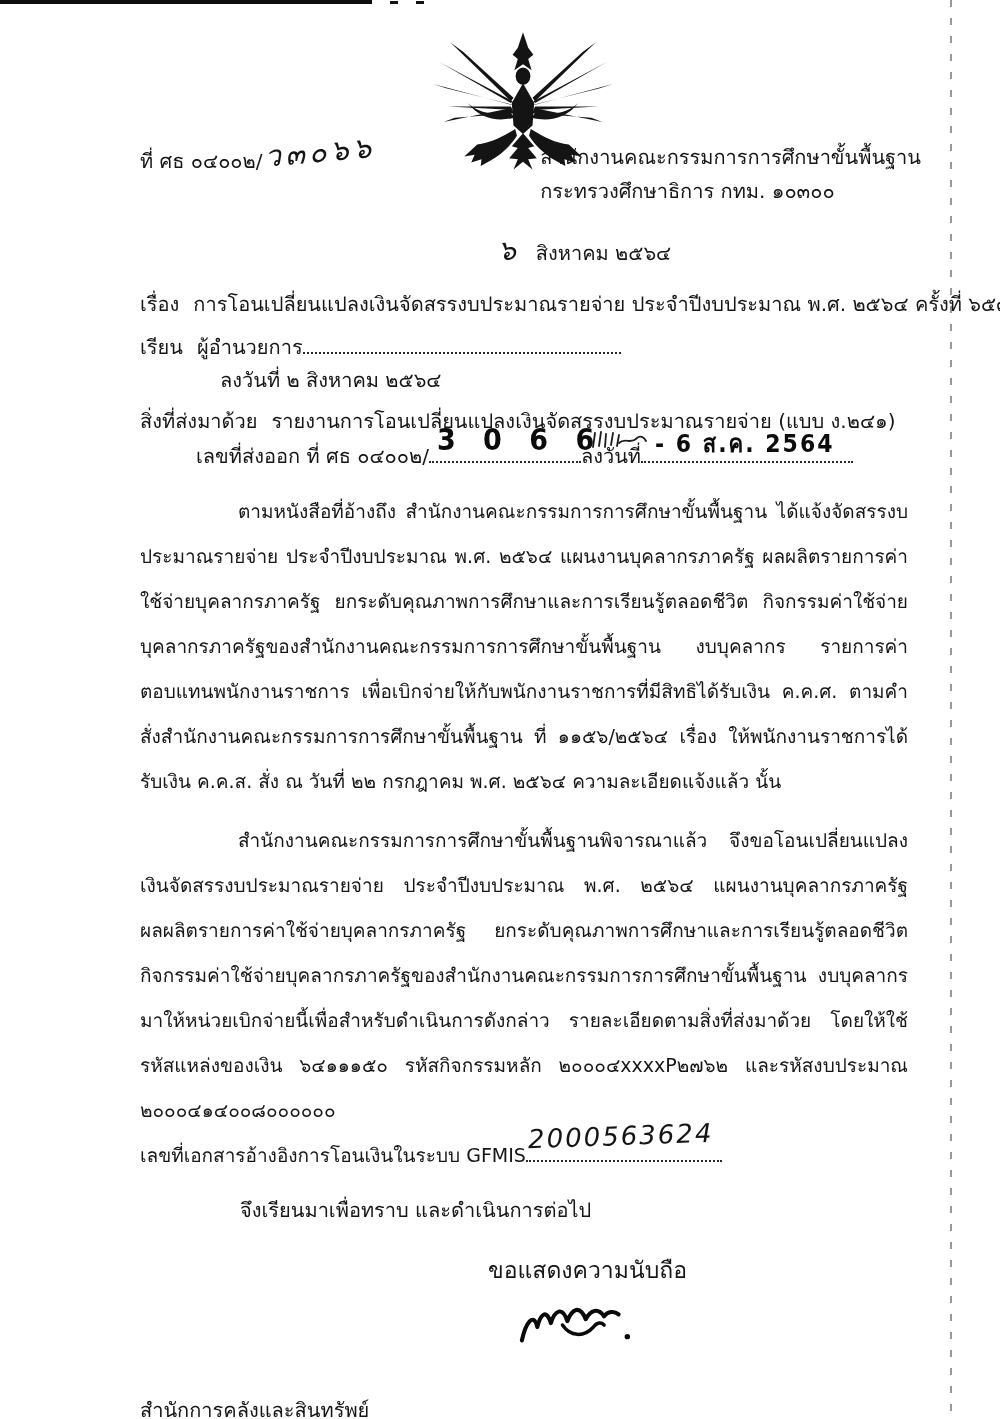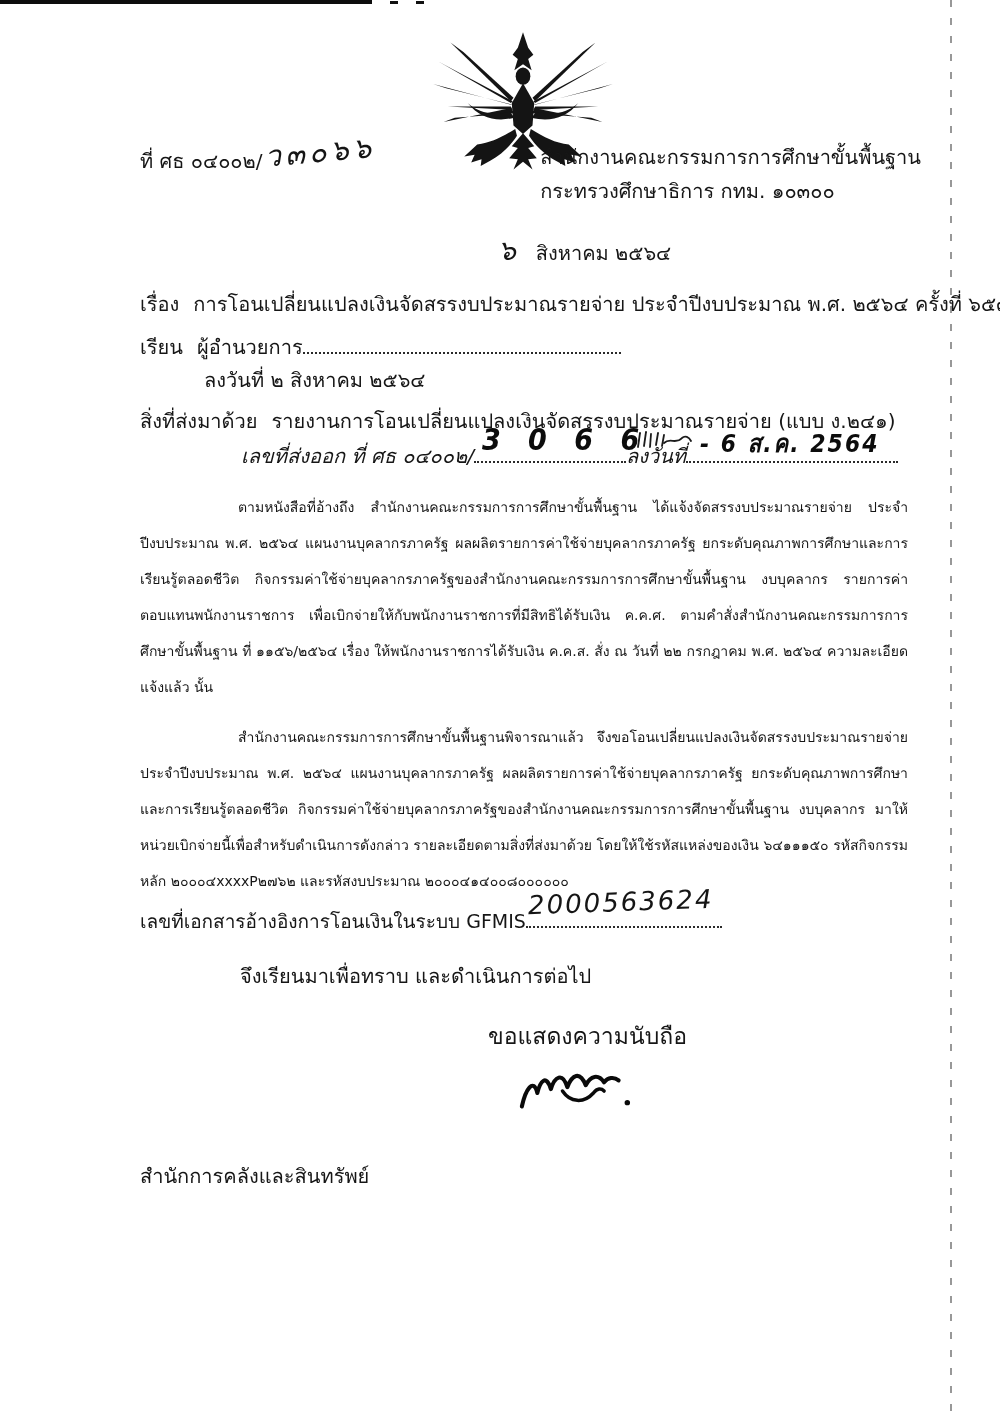--- a/index.html
+++ b/index.html
@@ -38,7 +38,7 @@
   .mt-ref{margin-top:17px;}
   .mt-encl{margin-top:13px;}
   .gap{display:inline-block;width:14px;}
-  .indent1{margin-left:64px;margin-top:5px;}
+  .indent1{margin-left:80px;margin-top:5px;}
   .indent2{margin-left:101px;margin-top:7px;font-style:italic;}
   .dotted{display:inline-block;border-bottom:2px dotted #2a2a2a;height:18px;vertical-align:baseline;position:relative;}
   .dots-to{width:318px;}

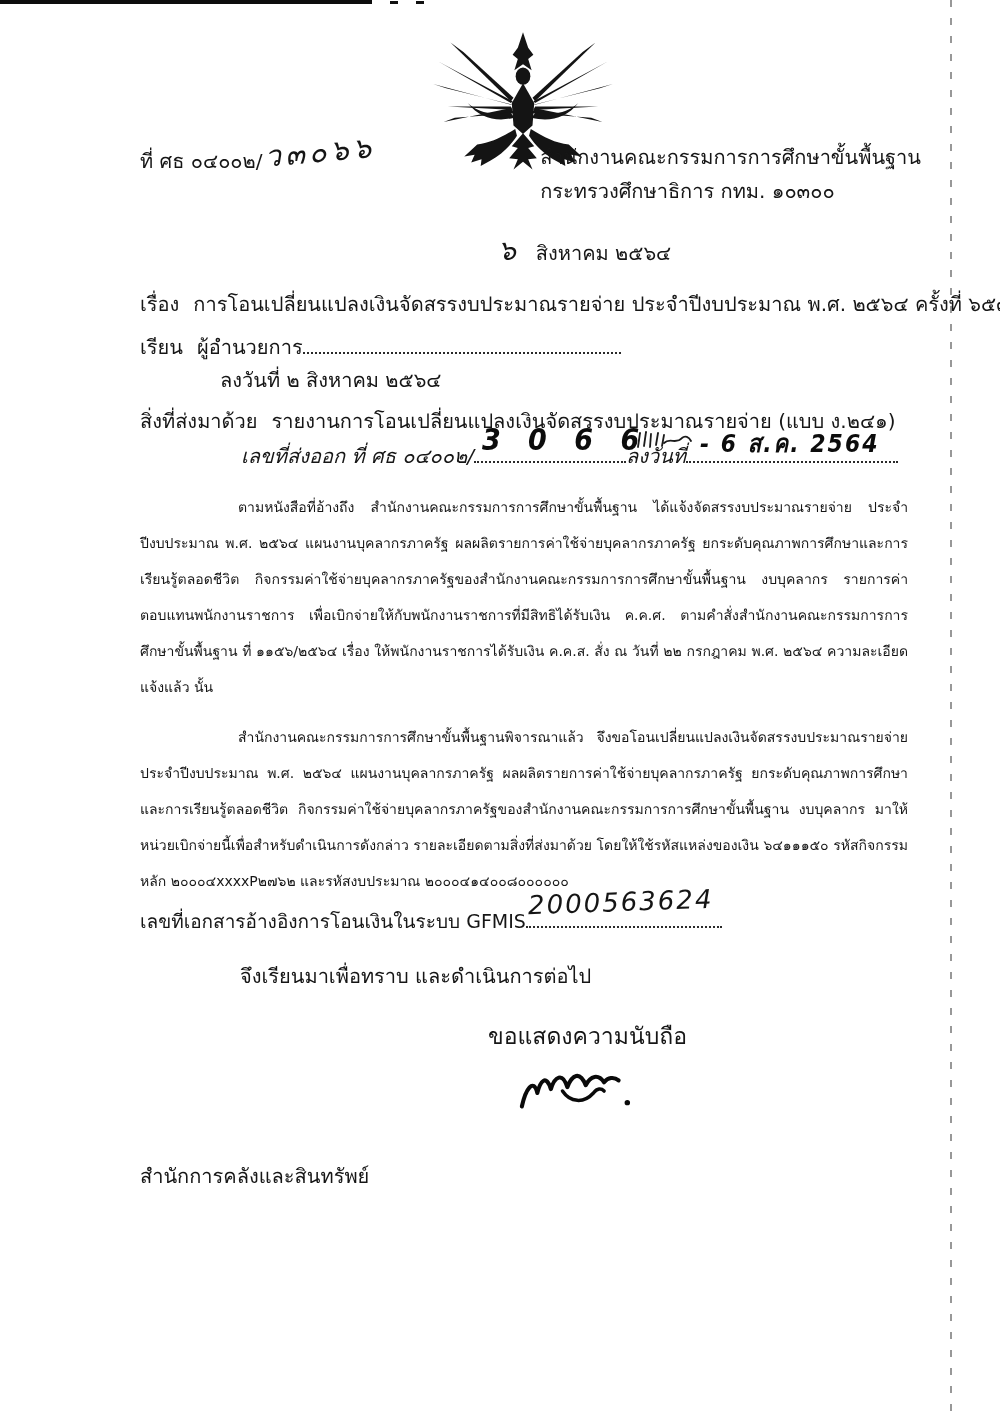--- a/index.html
+++ b/index.html
@@ -39,7 +39,7 @@
   .mt-encl{margin-top:13px;}
   .gap{display:inline-block;width:14px;}
   .indent1{margin-left:80px;margin-top:5px;}
-  .indent2{margin-left:101px;margin-top:7px;font-style:italic;}
+  .indent2{margin-left:56px;margin-top:7px;}
   .dotted{display:inline-block;border-bottom:2px dotted #2a2a2a;height:18px;vertical-align:baseline;position:relative;}
   .dots-to{width:318px;}
   .dots-num{width:152px;}

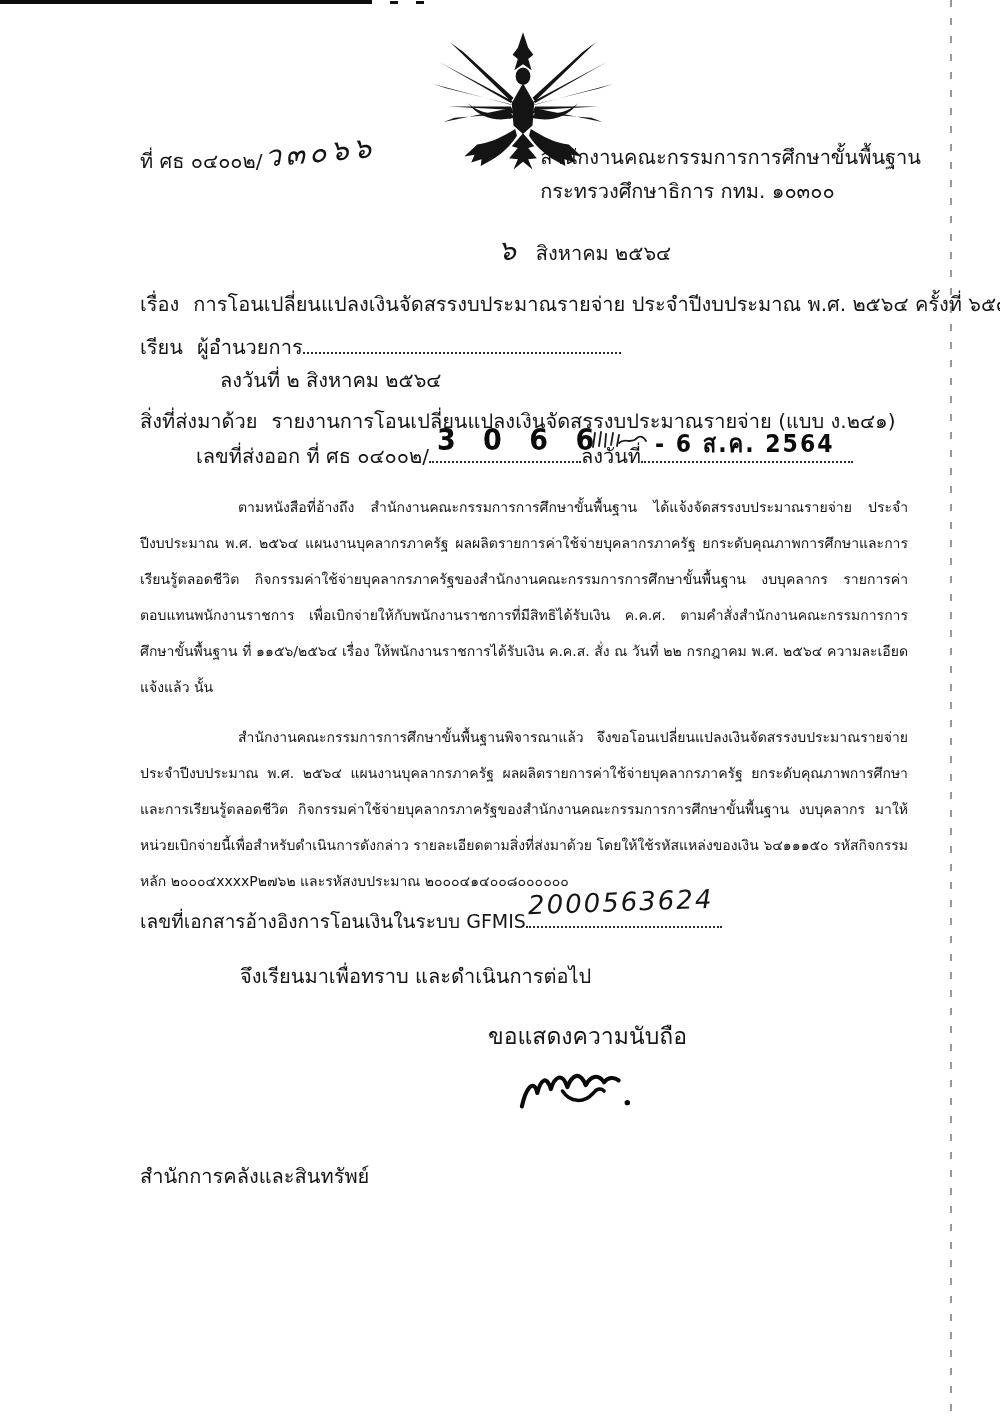--- a/index.html
+++ b/index.html
@@ -53,7 +53,7 @@
     transform:rotate(-2deg);font-style:italic;white-space:nowrap;}
   .scribble{position:absolute;left:-52px;top:-14px;}
   
-  .para{font-size:14px;line-height:36px;text-align:justify;text-indent:98px;
+  .para{font-size:19px;line-height:45px;text-align:justify;text-indent:98px;
     width:768px;margin:0;}
   .mt-p1{margin-top:19px;}
   .mt-p2{margin-top:14px;}

